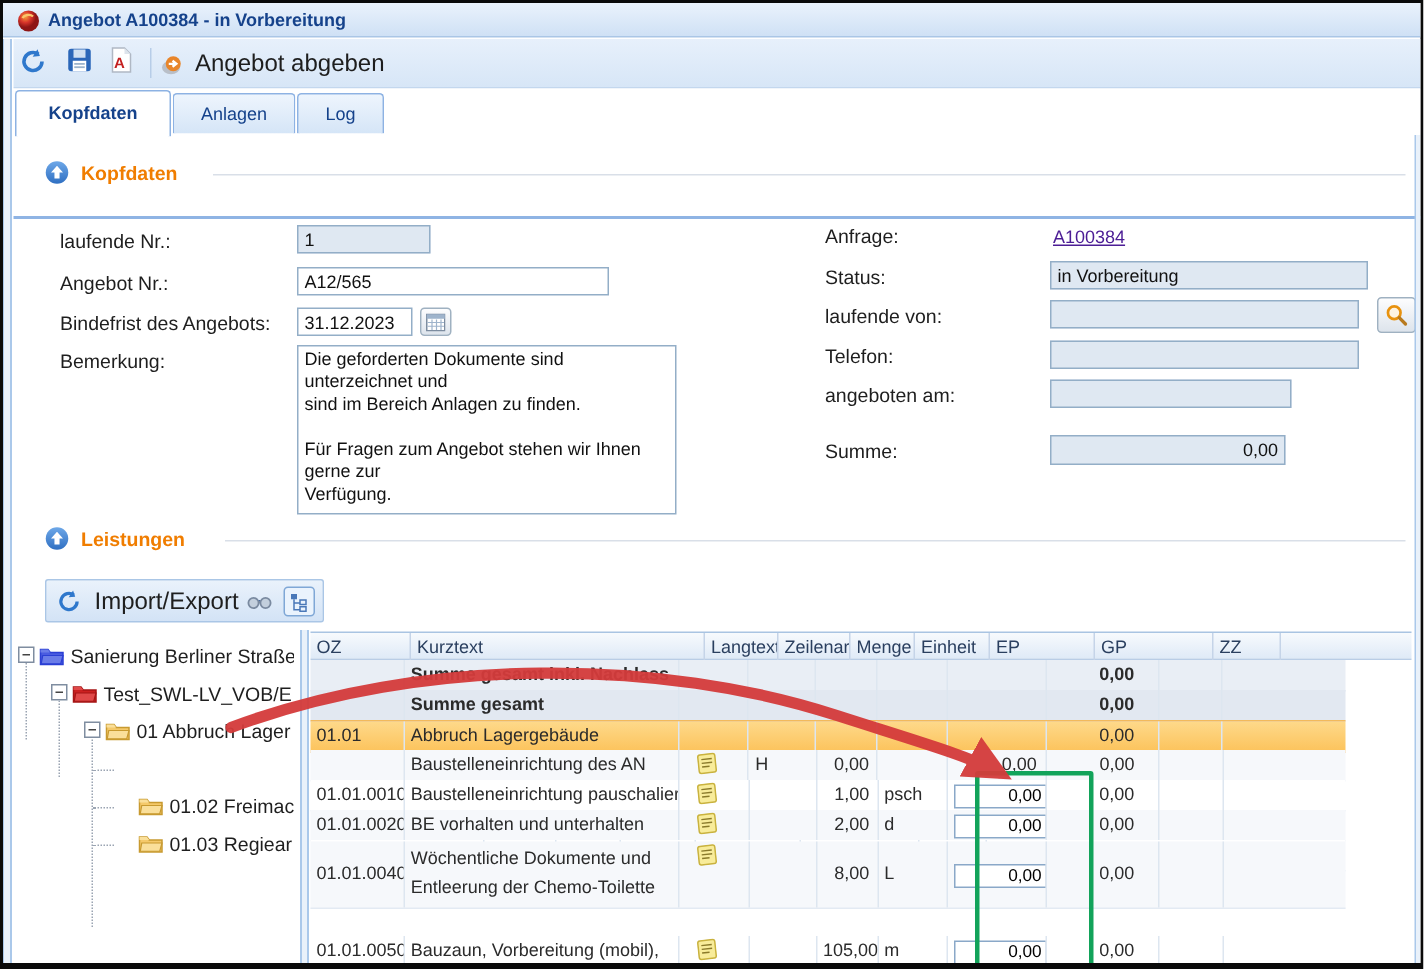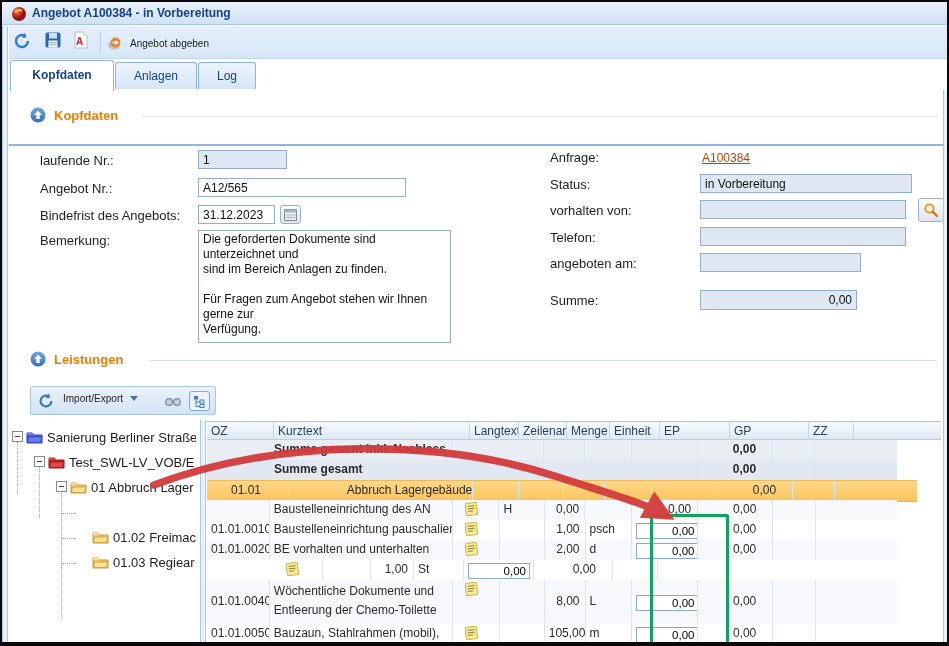--- a/index.html
+++ b/index.html
@@ -29,7 +29,7 @@
   .sqbtn{border:1px solid #9fb1c1;border-radius:3px;background:linear-gradient(#fdfdfe,#dde4ec);cursor:pointer;display:flex;align-items:center;justify-content:center;}
   
   .ltb{background:linear-gradient(#eaf2fb,#d3e3f6);border:1px solid #aac6e6;border-radius:2px;}
-  .ie-label{font-size:10px;color:#1e1e1e;}
+  .ie-label{font-size:16px;color:#1e1e1e;}
   .caret{width:0;height:0;border-left:4px solid transparent;border-right:4px solid transparent;border-top:5px solid #4a6fa5;display:inline-block;}
   
   .tree-item-label{font-size:13px;color:#1e1e1e;white-space:nowrap;overflow:hidden;}

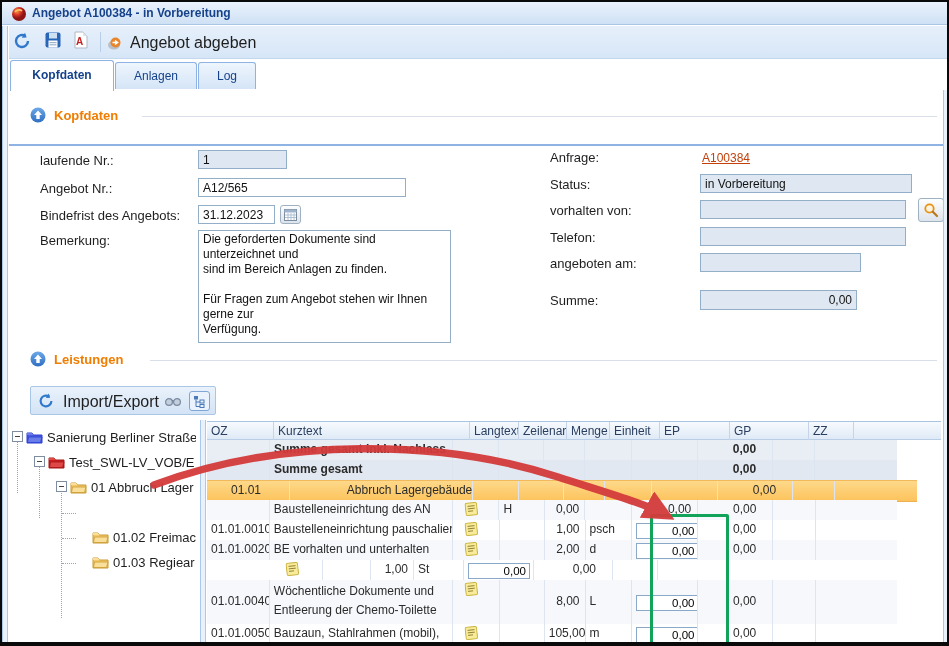--- a/index.html
+++ b/index.html
@@ -25,7 +25,7 @@
   .inp{border:1px solid #93aec7;background:#fff;font-family:"Liberation Sans",sans-serif;font-size:12px;color:#111;padding:1px 4px;box-sizing:border-box;}
   .ro{background:#dfe8f2;}
   .num{text-align:right;}
-  a.lnk{color:#c2410c;font-size:12px;text-decoration:underline;cursor:pointer;}
+  a.lnk{color:#4c1d95;font-size:12px;text-decoration:underline;cursor:pointer;}
   .sqbtn{border:1px solid #9fb1c1;border-radius:3px;background:linear-gradient(#fdfdfe,#dde4ec);cursor:pointer;display:flex;align-items:center;justify-content:center;}
   
   .ltb{background:linear-gradient(#eaf2fb,#d3e3f6);border:1px solid #aac6e6;border-radius:2px;}

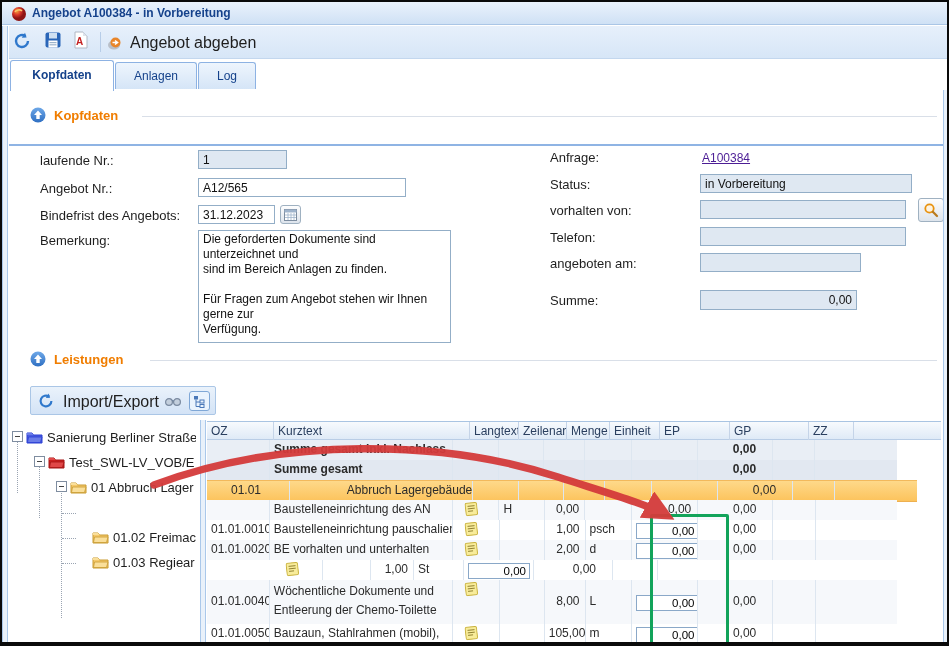--- a/index.html
+++ b/index.html
@@ -161,7 +161,7 @@
   <div class="abs lbl" style="left:548px;top:175px">Status:</div>
   <input class="abs inp ro" style="left: 698px; top: 172px; width: 212px; height: 19px;" value="in Vorbereitung">
 
-  <div class="abs lbl" style="left:548px;top:201px">vorhalten von:</div>
+  <div class="abs lbl" style="left:548px;top:201px">laufende von:</div>
   <input class="abs inp ro" style="left: 698px; top: 198px; width: 206px; height: 19px;" value="">
   <div class="abs sqbtn" style="left:916px;top:196px;width:26px;height:24px">
     <svg width="16" height="16" viewBox="0 0 16 16">

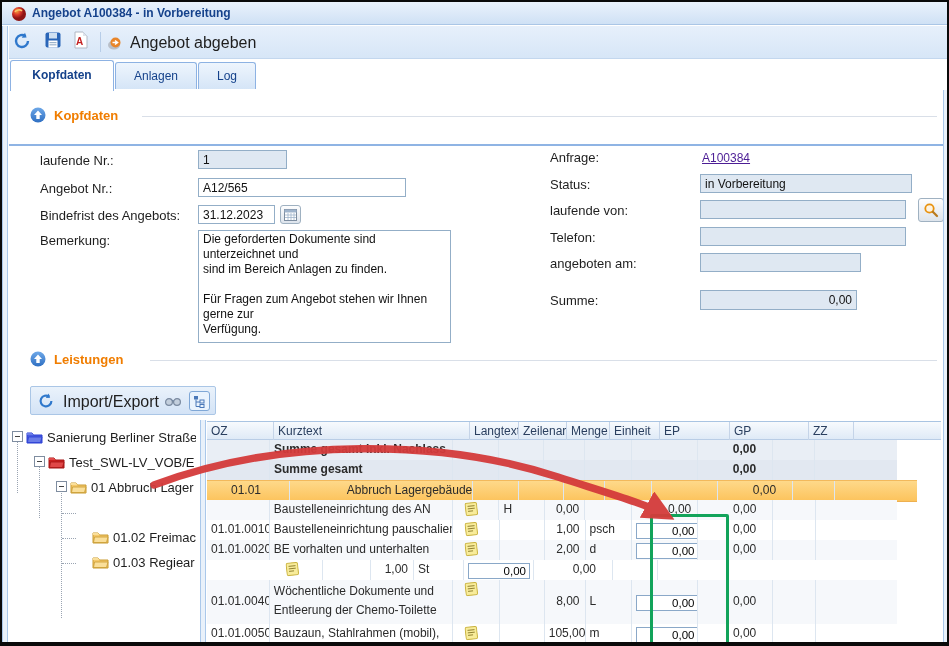--- a/index.html
+++ b/index.html
@@ -301,7 +301,7 @@
         <div class="tcell" style="width: 45px;"></div>
         <div class="tcell" style="width: 87px; border-right: none;"></div>
       </div>
-      <div class="trow row-sel" style="top: 478px; height: 20px; padding-left: 20px;">
+      <div class="trow row-sel" style="top: 478px; height: 20px;">
         <div class="tcell" style="width: 67px;">01.01</div>
         <div class="tcell" style="width: 196px; text-align: right;">Abbruch Lagergebäude</div>
         <div class="tcell" style="width: 49px;"></div>

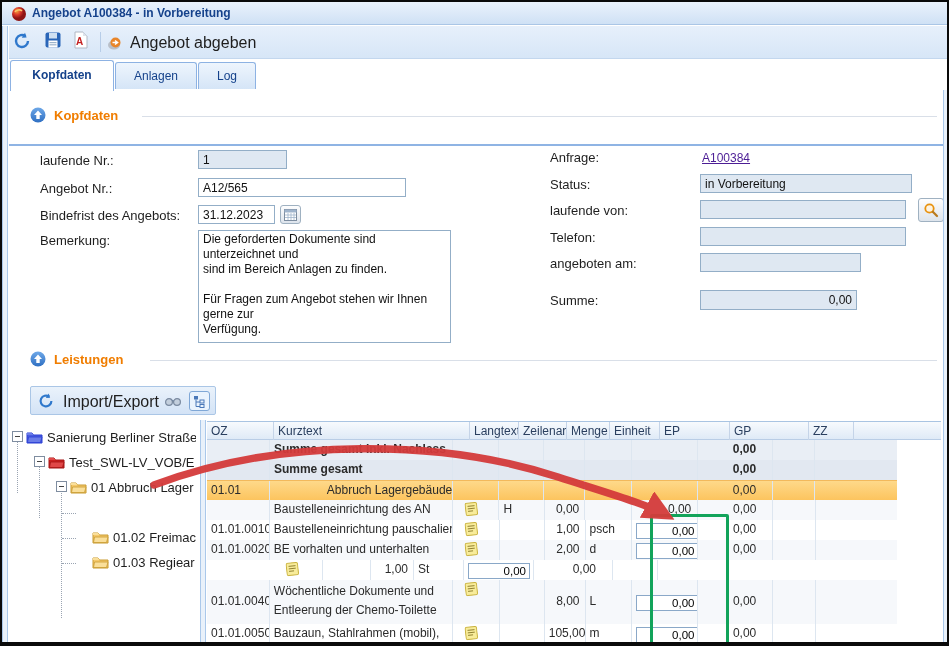--- a/index.html
+++ b/index.html
@@ -303,7 +303,7 @@
       </div>
       <div class="trow row-sel" style="top: 478px; height: 20px;">
         <div class="tcell" style="width: 67px;">01.01</div>
-        <div class="tcell" style="width: 196px; text-align: right;">Abbruch Lagergebäude</div>
+        <div class="tcell" style="width: 196px;">Abbruch Lagergebäude</div>
         <div class="tcell" style="width: 49px;"></div>
         <div class="tcell" style="width: 48px;"></div>
         <div class="tcell" style="width: 43px; text-align: right; padding-right: 5px;"></div>

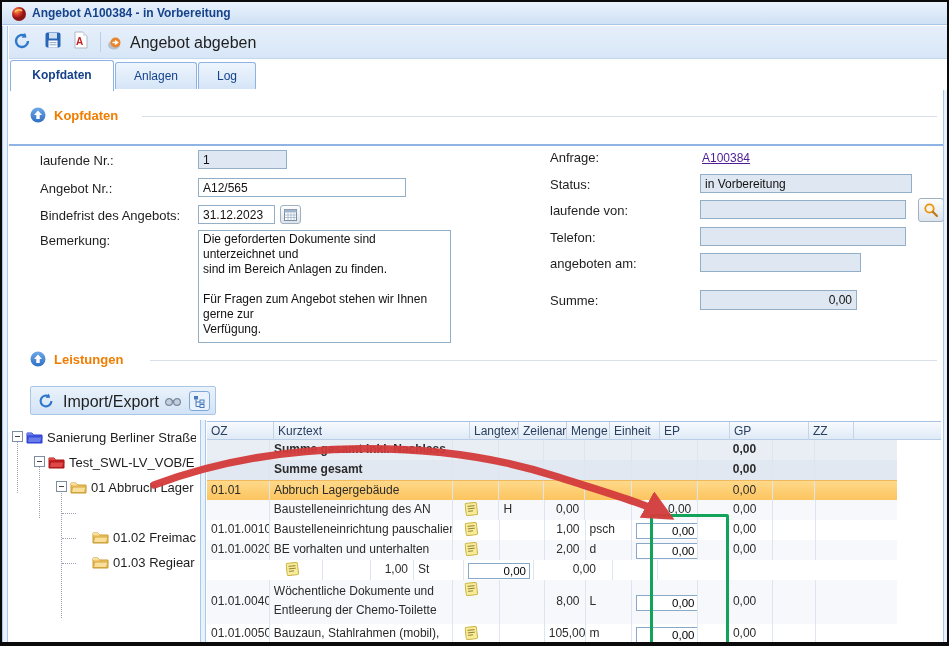--- a/index.html
+++ b/index.html
@@ -382,7 +382,7 @@
         <div class="tcell" style="width: 45px;"></div>
         <div class="tcell" style="width: 87px; border-right: none;"></div>
       </div>
-      <div class="trow row-a" style="top: 578px; height: 44px;">
+      <div class="trow row-a" style="top: 559px; height: 44px;">
         <div class="tcell" style="width: 67px; white-space: normal; padding-top: 14px;">01.01.0040</div>
         <div class="tcell" style="width: 196px; white-space: normal;">
           <div style="line-height: 19px;">Wöchentliche Dokumente und</div>

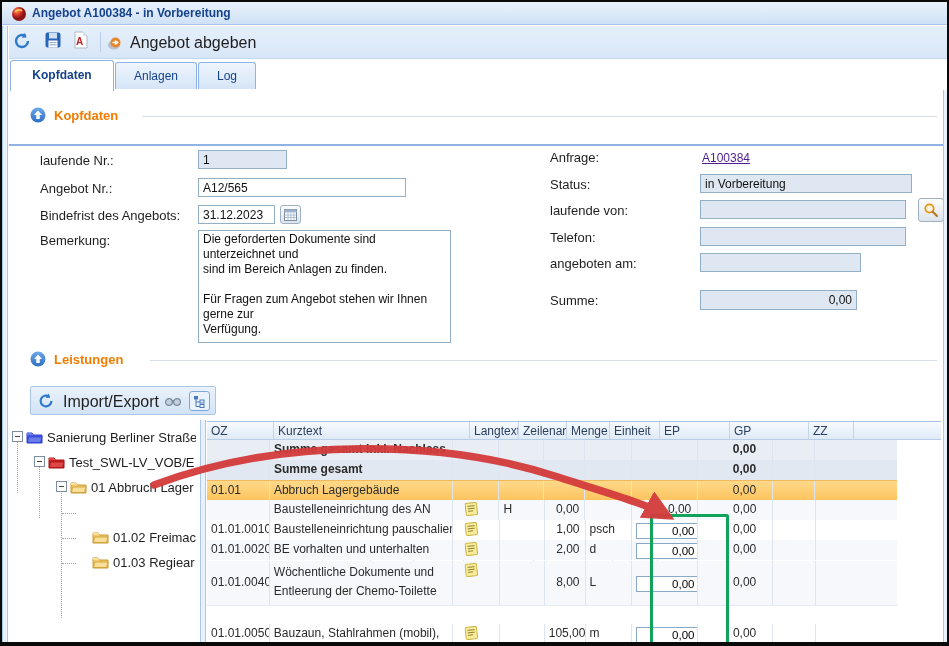--- a/index.html
+++ b/index.html
@@ -405,7 +405,7 @@
       </div>
       <div class="trow row-b" style="top: 622px; height: 22px;">
         <div class="tcell" style="width: 67px;">01.01.0050</div>
-        <div class="tcell" style="width: 196px;">Bauzaun, Stahlrahmen (mobil),</div>
+        <div class="tcell" style="width: 196px;">Bauzaun, Vorbereitung (mobil),</div>
         <div class="tcell" style="width: 49px; padding-left: 12px;"><span class="noteicon">
         <svg width="13" height="14" viewBox="0 0 13 14">
           <rect x="0.8" y="0.8" width="11.4" height="12.4" rx="1.5" fill="#f8ec9a" stroke="#c9b23e"></rect>

